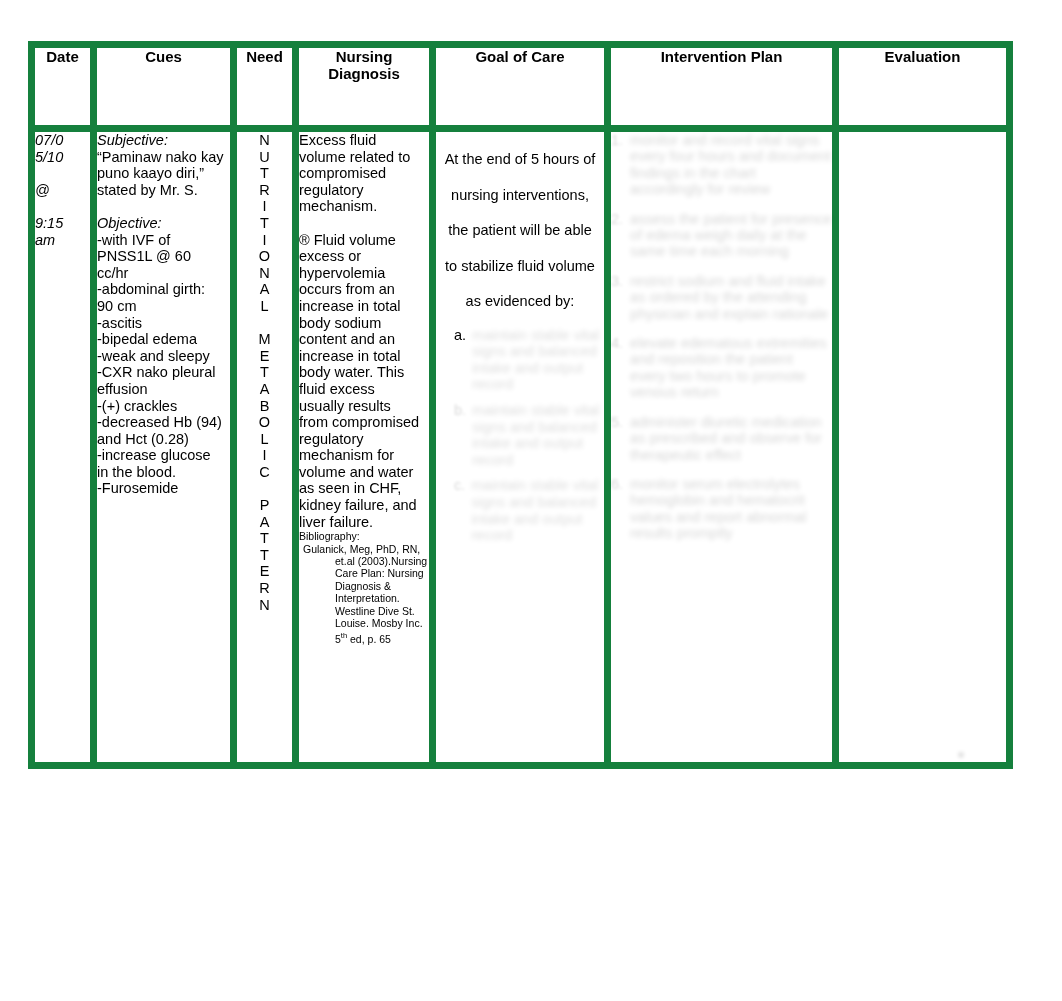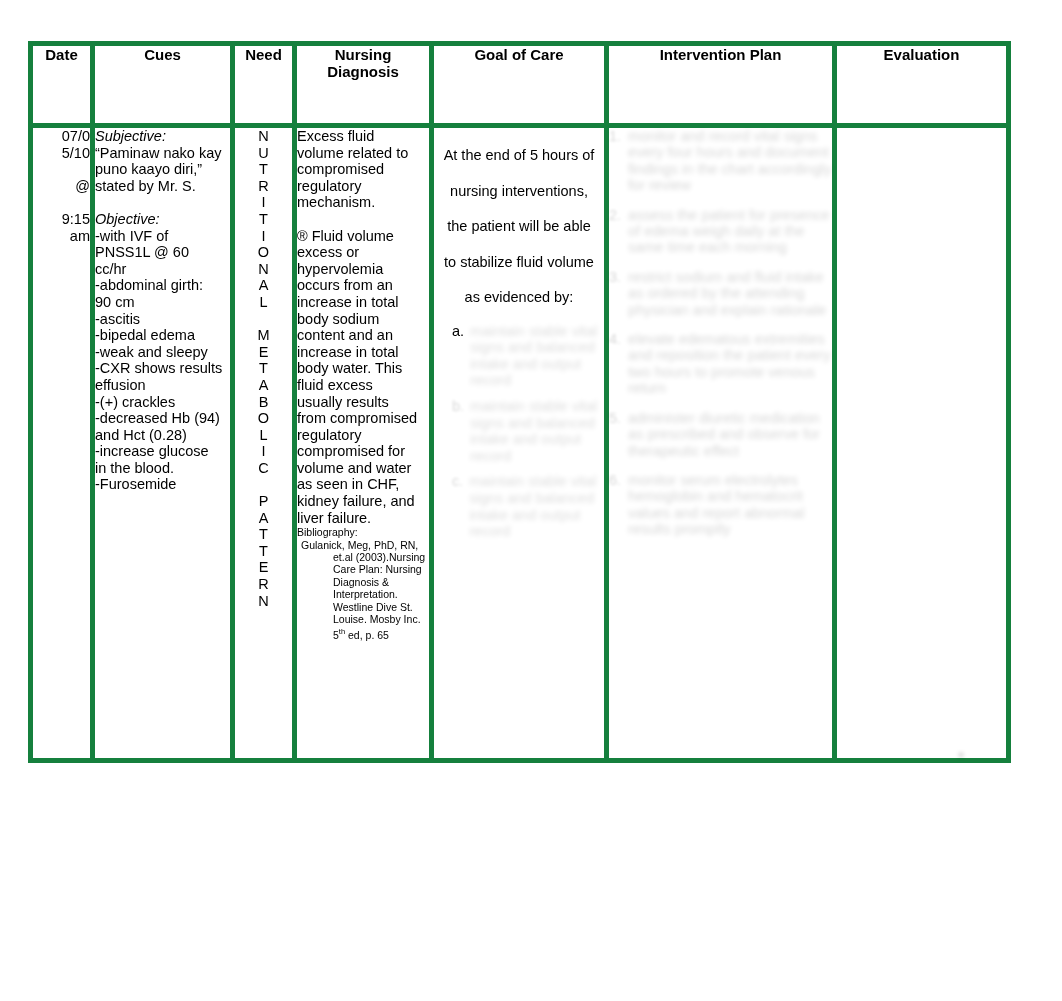--- a/index.html
+++ b/index.html
@@ -37,7 +37,7 @@
 
   .ncp-table td,
   .ncp-table th {
-    border: 5px solid #15803d;
+    border: 7px solid #15803d;
     vertical-align: top;
     padding: 0;
     background: #ffffff;

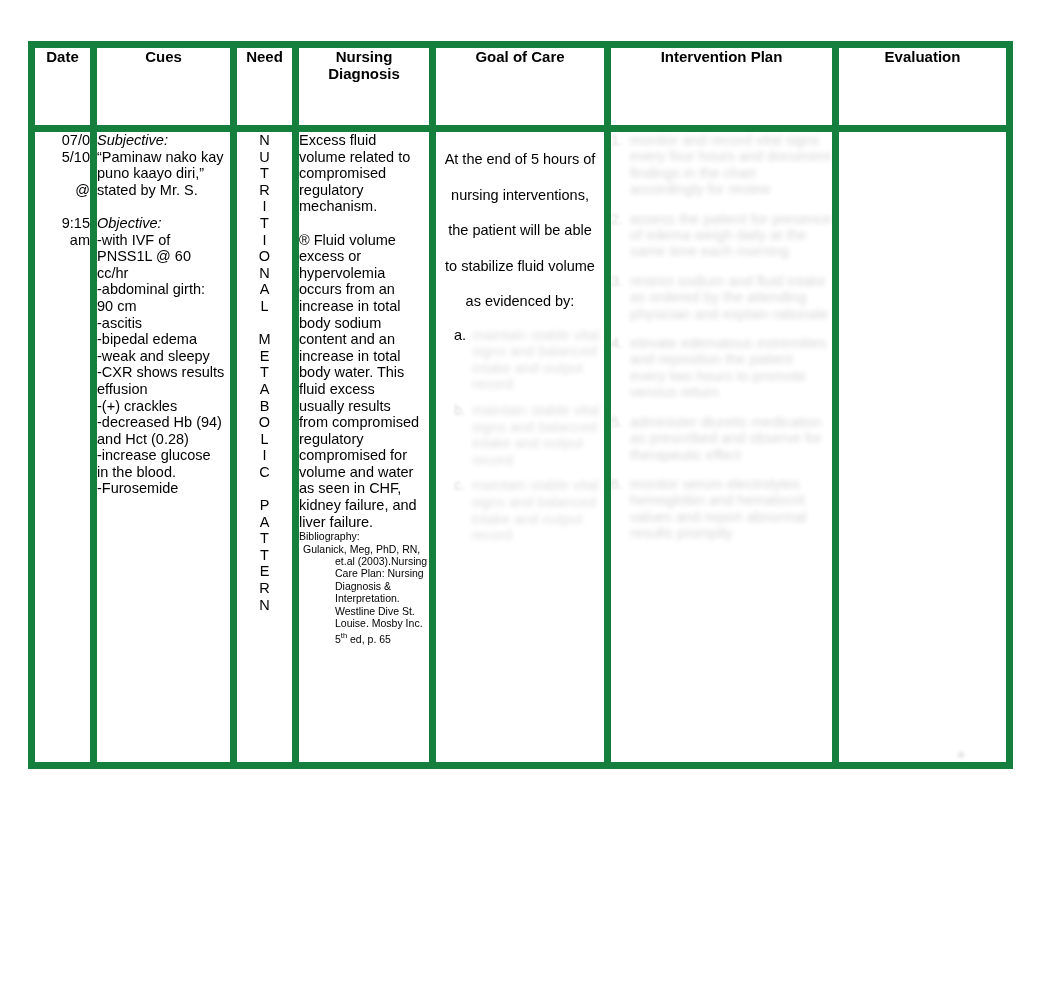--- a/index.html
+++ b/index.html
@@ -76,9 +76,10 @@
 
   
   .cell-date {
-    text-align: right;
+    text-align: left;
     padding-left: 0;
     padding-right: 0;
+    font-style: italic;
   }
   .date-line { display: block; white-space: nowrap; }
   .date-gap  { display: block; height: 16.6px; }

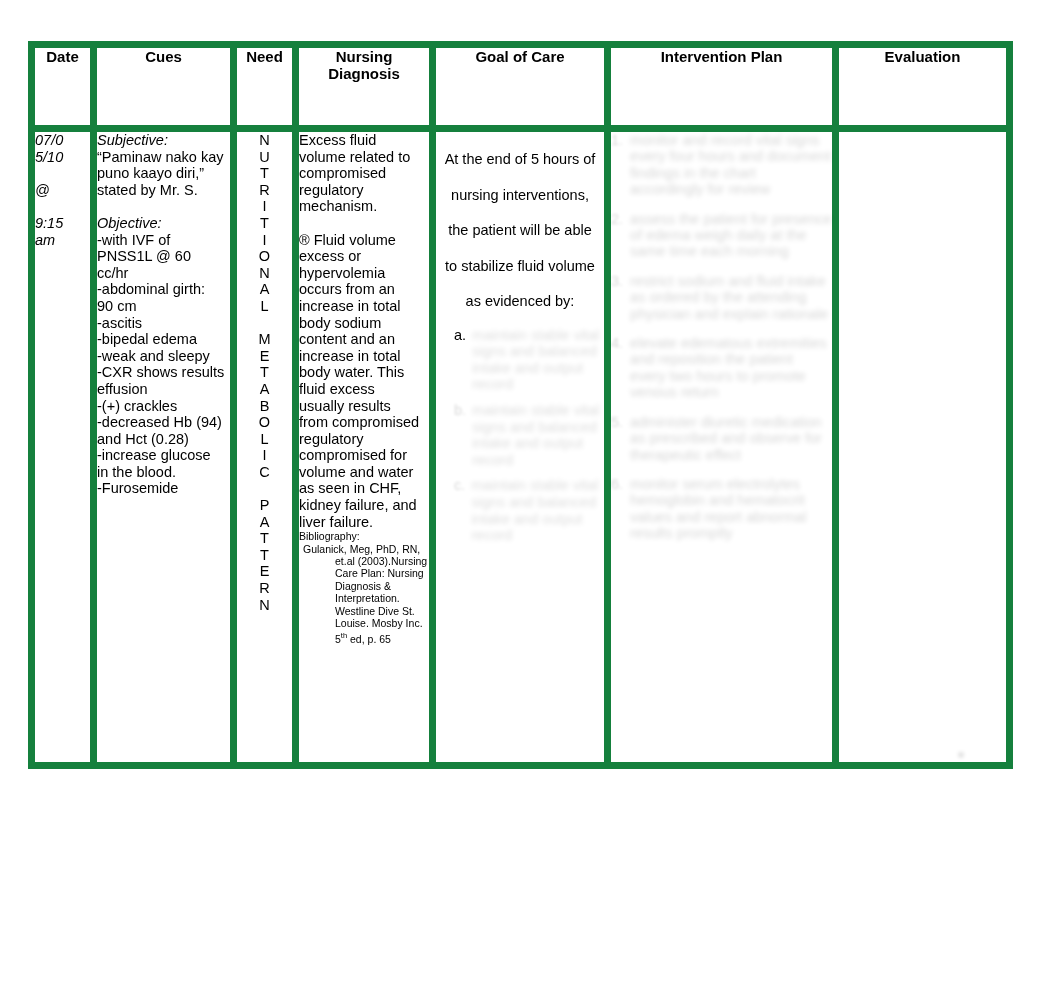--- a/index.html
+++ b/index.html
@@ -277,7 +277,7 @@
               <span class="cues-line">-ascitis</span>
               <span class="cues-line">-bipedal edema</span>
               <span class="cues-line">-weak and sleepy</span>
-              <span class="cues-line">-CXR shows results</span>
+              <span class="cues-line">-CXR nako pleural</span>
               <span class="cues-line">effusion</span>
               <span class="cues-line">-(+) crackles</span>
               <span class="cues-line">-decreased Hb (94)</span>

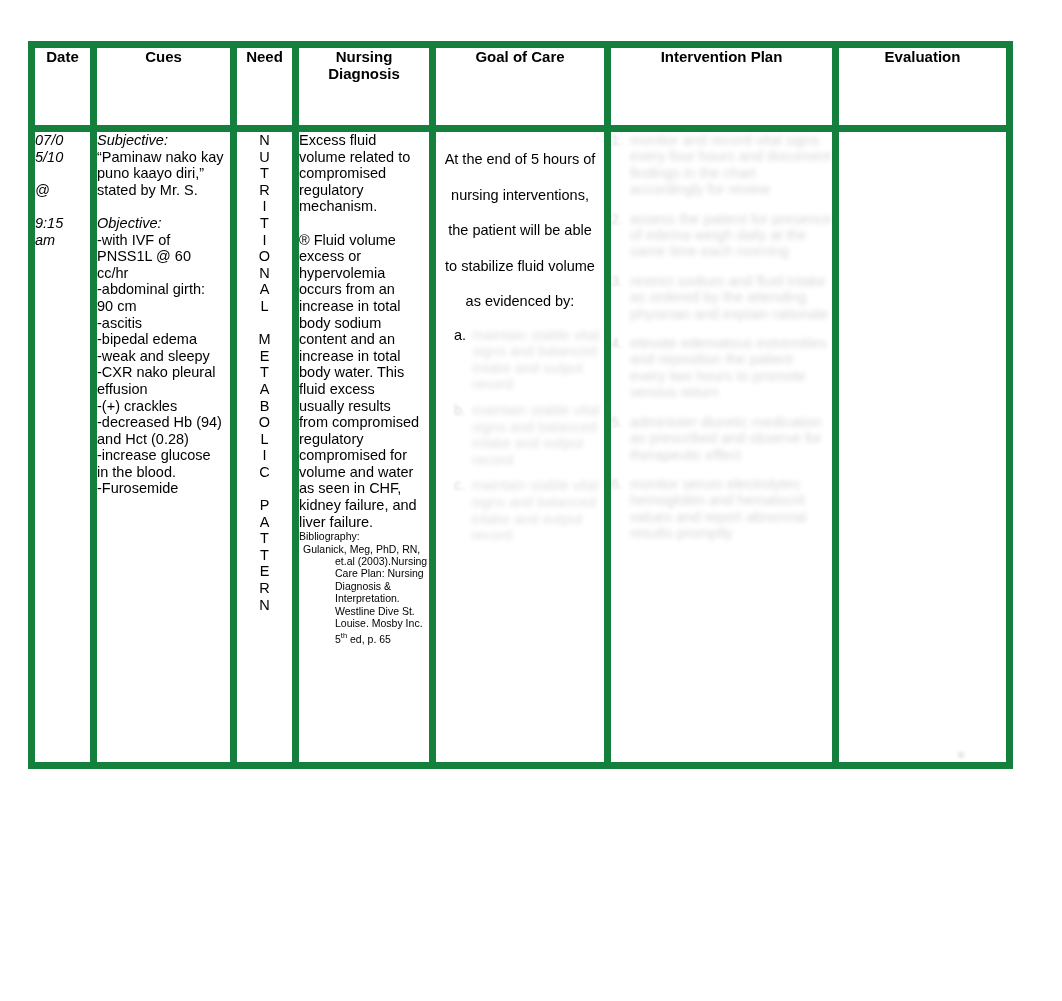--- a/index.html
+++ b/index.html
@@ -345,7 +345,7 @@
               <span class="diag-stmt">usually results</span>
               <span class="diag-stmt">from compromised</span>
               <span class="diag-stmt">regulatory</span>
-              <span class="diag-stmt">compromised for</span>
+              <span class="diag-stmt">mechanism for</span>
               <span class="diag-stmt">volume and water</span>
               <span class="diag-stmt">as seen in CHF,</span>
               <span class="diag-stmt">kidney failure, and</span>

